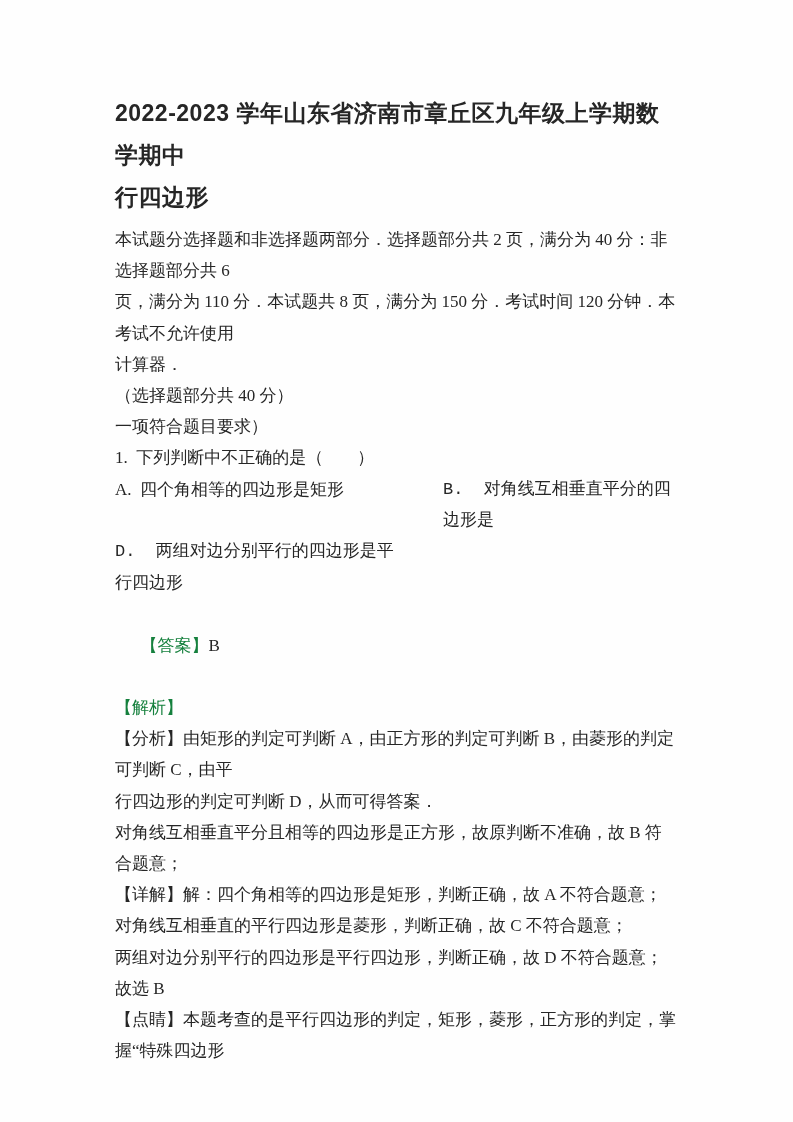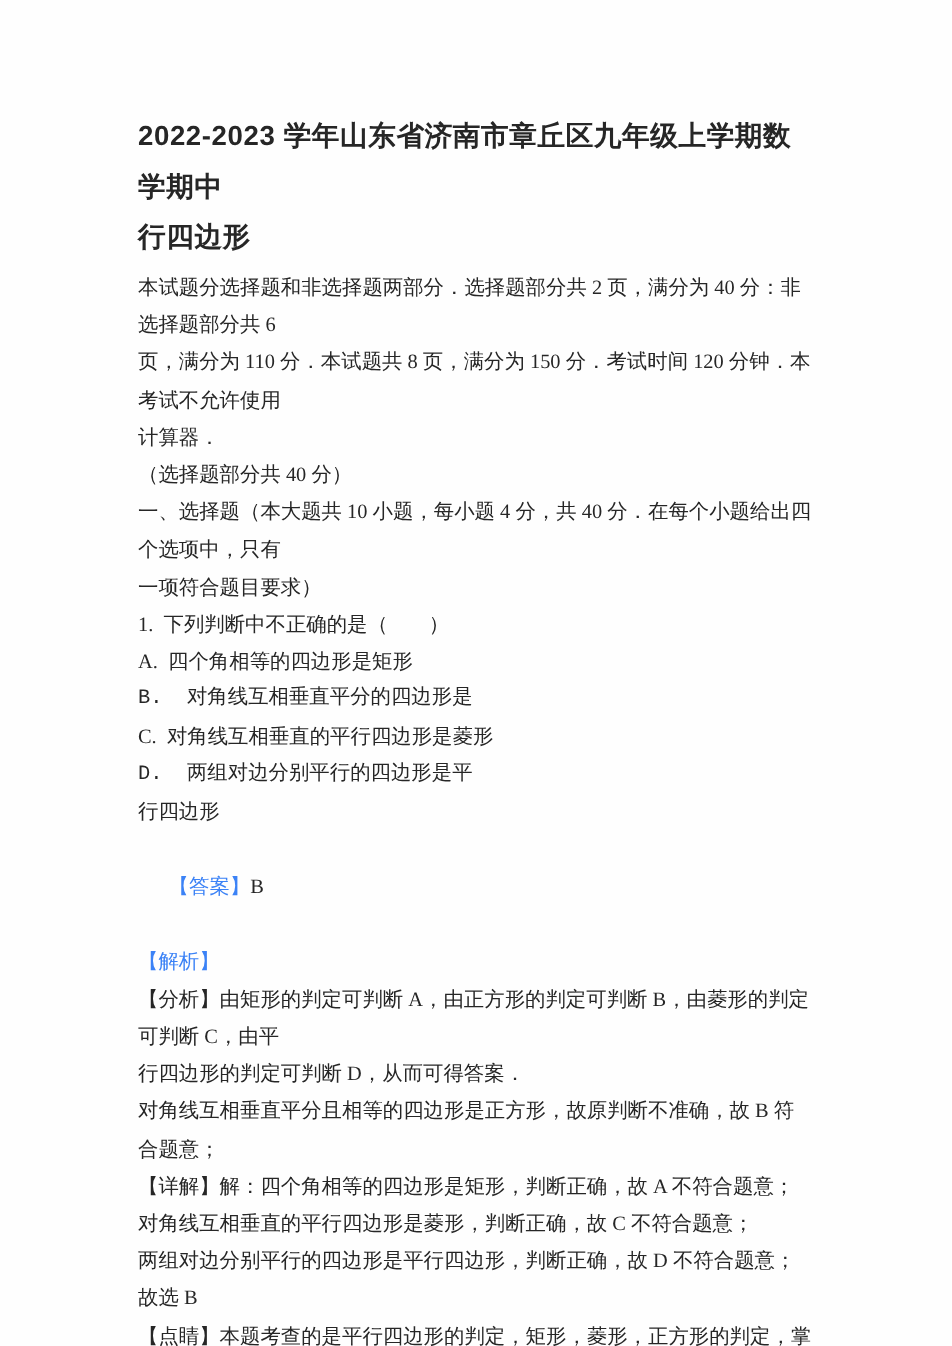--- a/index.html
+++ b/index.html
@@ -55,7 +55,6 @@
 
     <div class="line center">（选择题部分共 40 分）</div>
 
-    <div class="line">一、选择题（本大题共 10 小题，每小题 4 分，共 40 分．在每个小题给出四个选项中，只有</div>
     <div class="line">一项符合题目要求）</div>
 
     <div class="line">1.  下列判断中不正确的是（　　）</div>

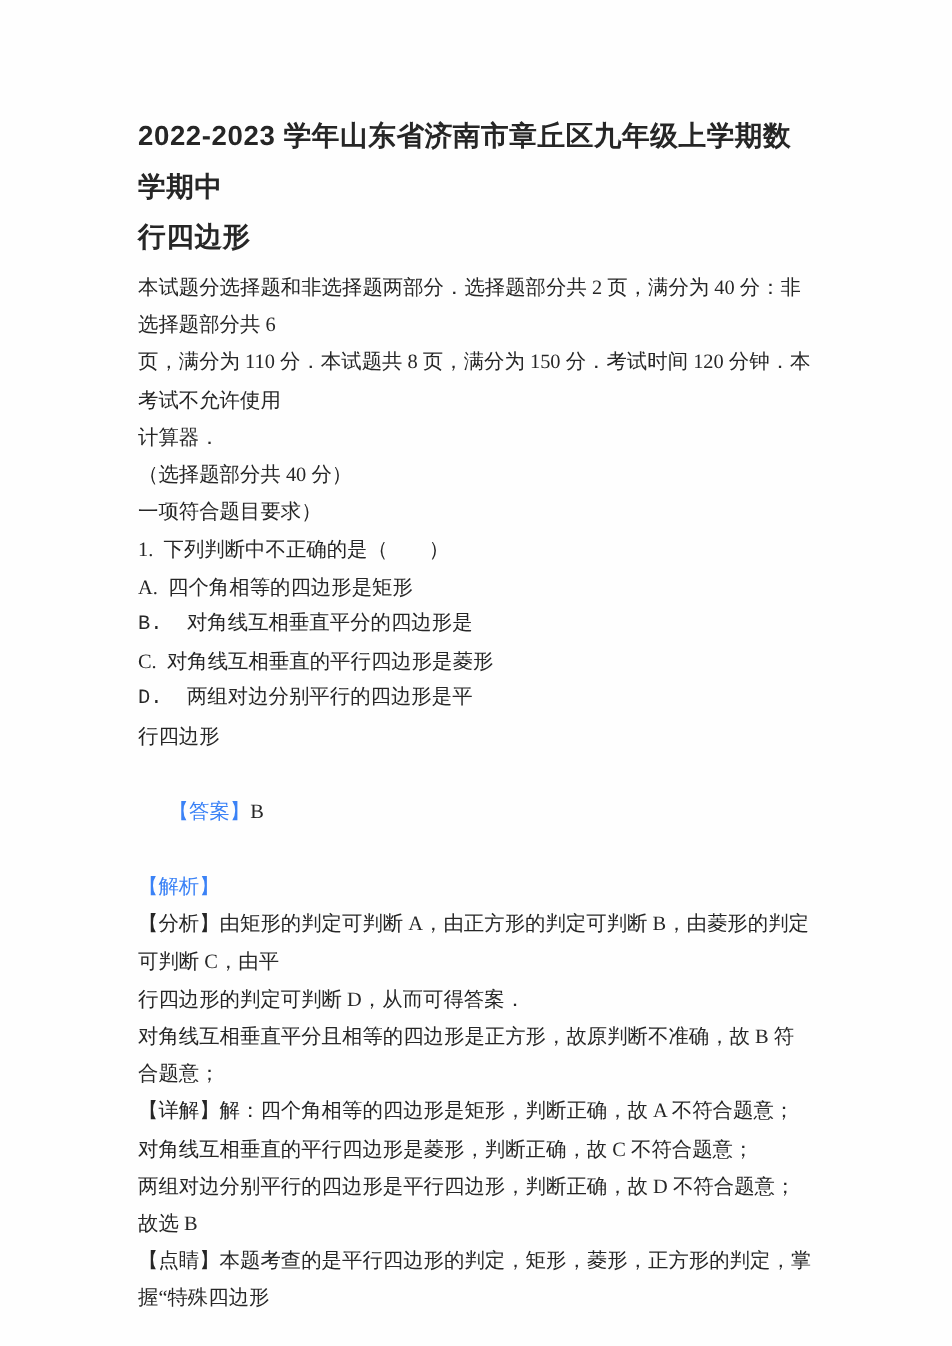--- a/index.html
+++ b/index.html
@@ -34,7 +34,7 @@
   }
   .center { }
   .teal { color: #3b82f6; }
-  .opt-row { display: flex; flex-direction: column; }
+  .opt-row { display: flex; }
   .opt-left { width: 328px; flex-shrink: 0; }
   .opt-right { flex: 1; font-family: Liberation Mono, monospace; }
 </style>

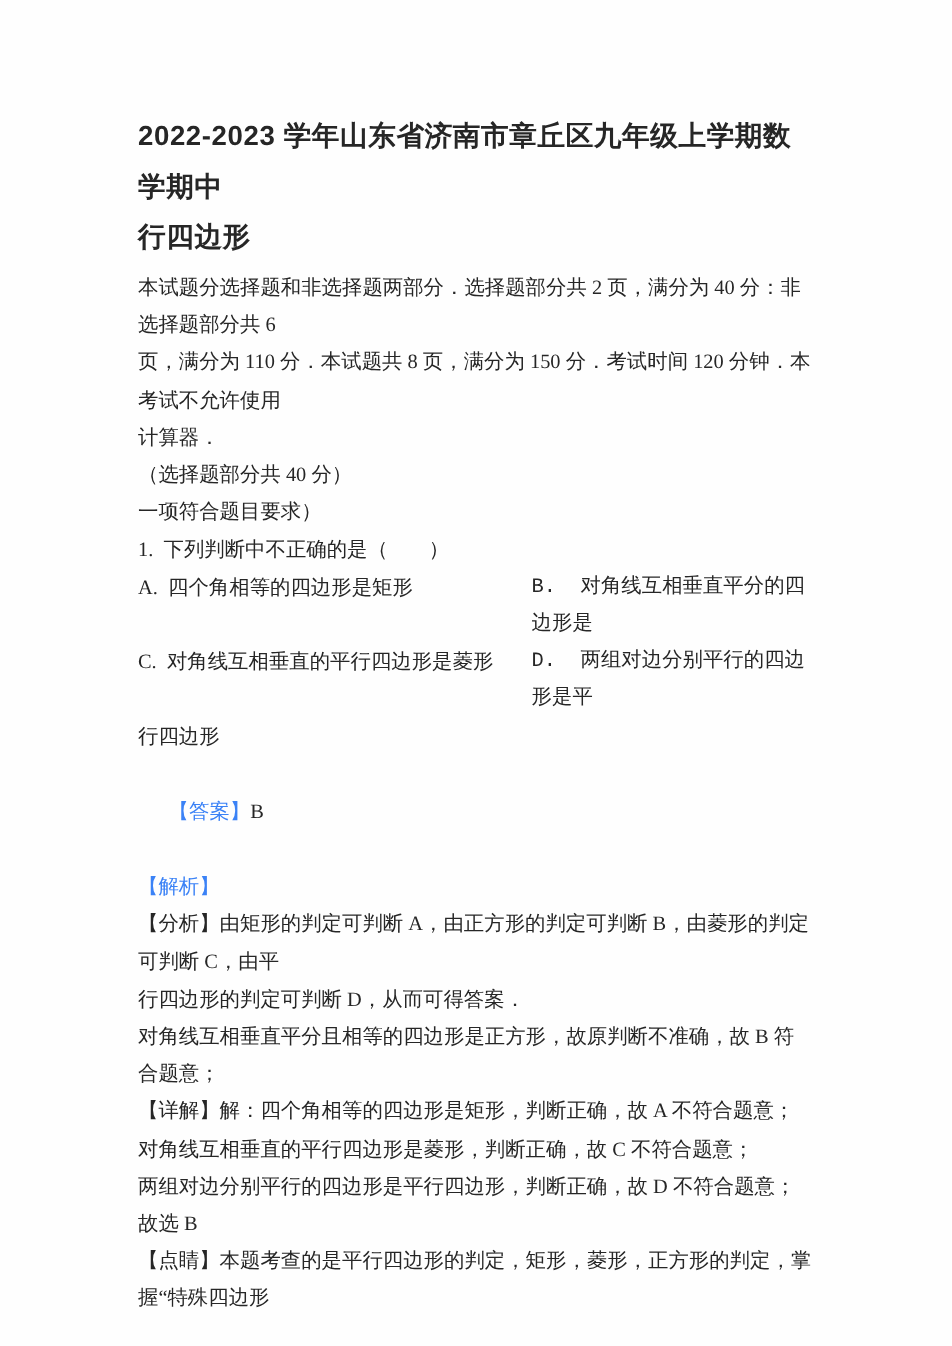--- a/index.html
+++ b/index.html
@@ -65,7 +65,6 @@
     </div>
 
     <div class="line opt-row">
-      <span class="opt-left">C.  对角线互相垂直的平行四边形是菱形</span>
       <span class="opt-right">D.  两组对边分别平行的四边形是平</span>
     </div>
     <div class="line">行四边形</div>

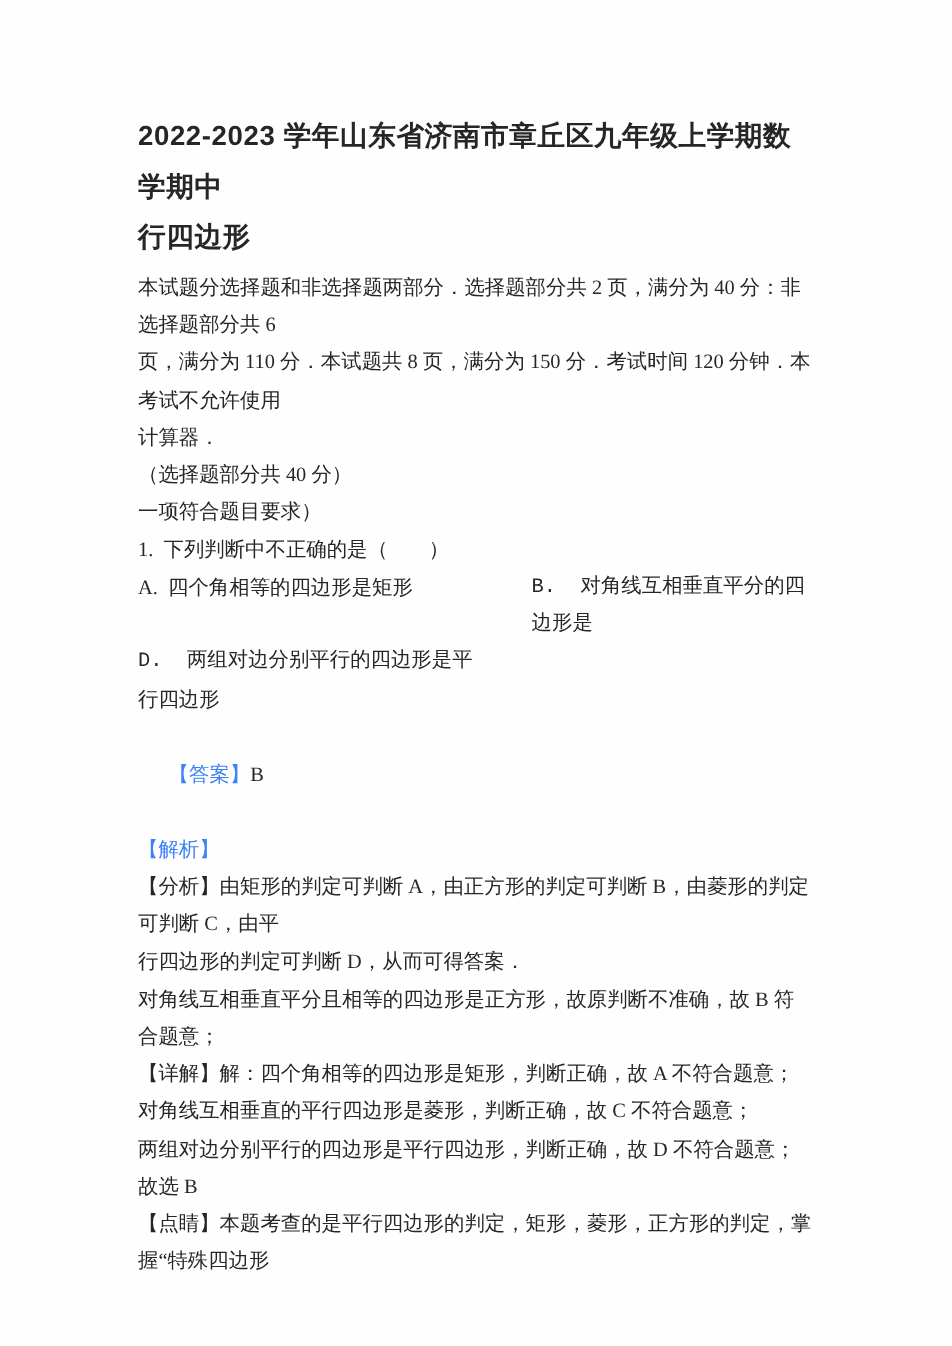--- a/index.html
+++ b/index.html
@@ -33,7 +33,7 @@
     white-space: pre-wrap;
   }
   .center { }
-  .teal { color: #3b82f6; }
+  .teal { color: #15803d; }
   .opt-row { display: flex; }
   .opt-left { width: 328px; flex-shrink: 0; }
   .opt-right { flex: 1; font-family: Liberation Mono, monospace; }

